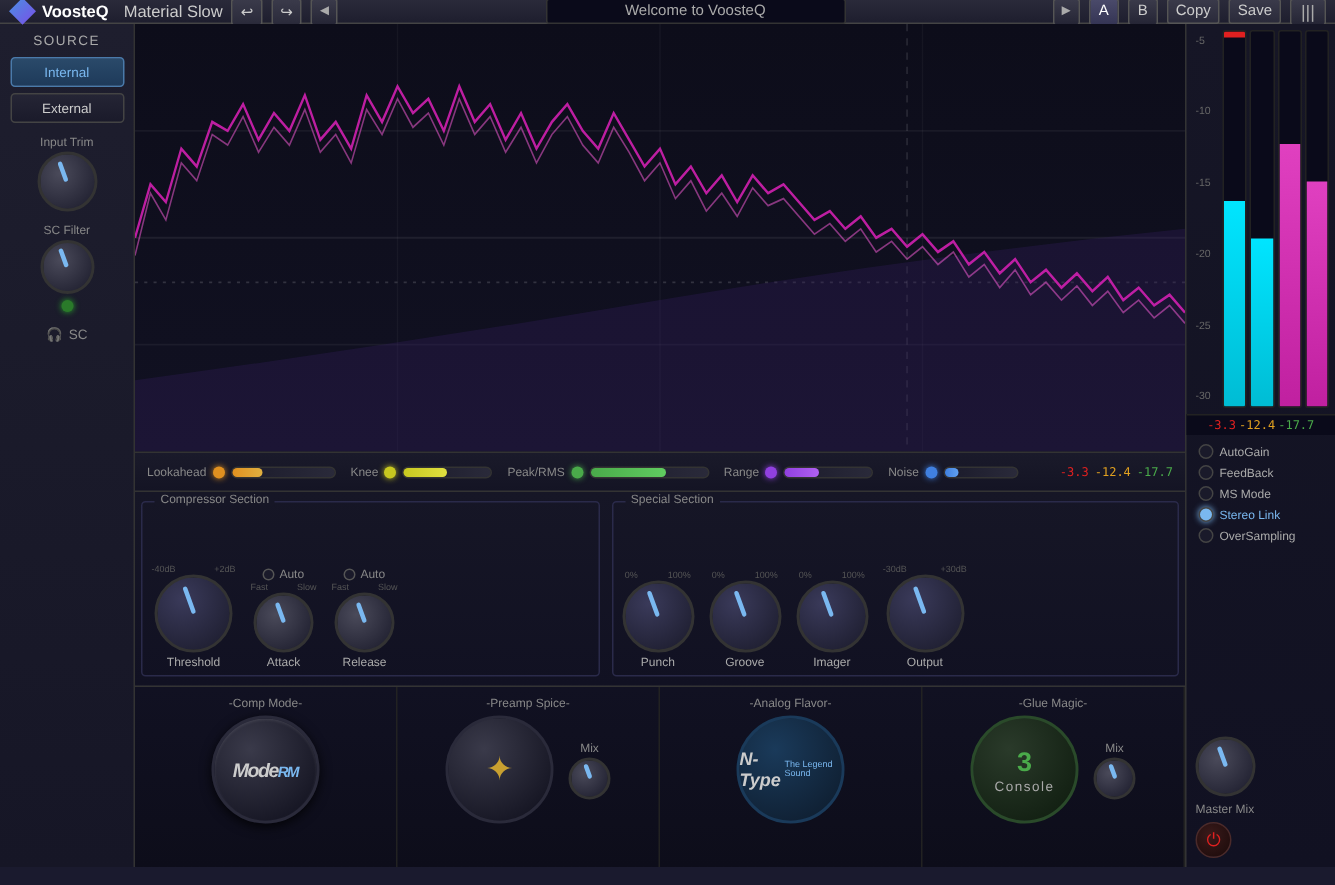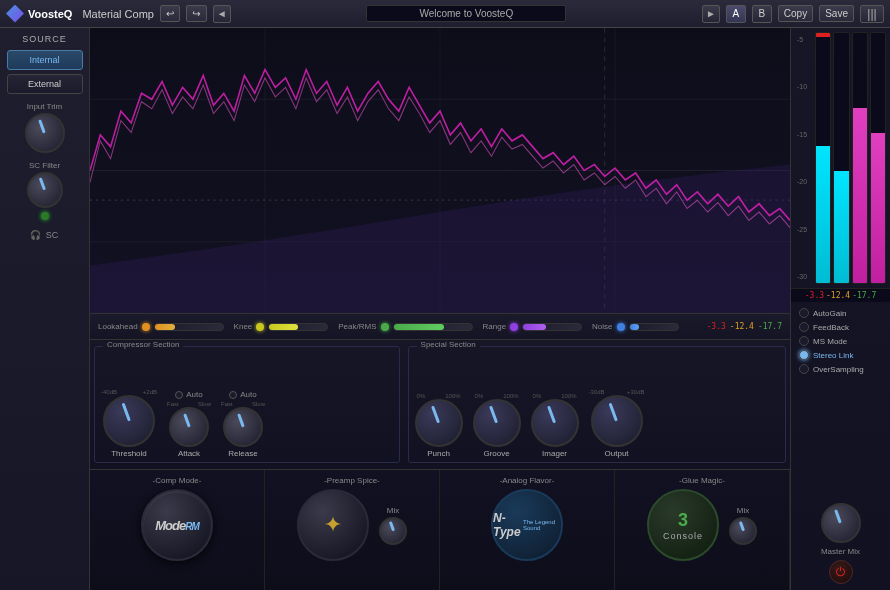--- a/index.html
+++ b/index.html
@@ -17,7 +17,7 @@
       display: flex;
       align-items: center;
       background: linear-gradient(180deg, #2a2a3a 0%, #1e1e2e 100%);
-      height: 28px;
+      height: 16px;
       padding: 0 6px;
       border-bottom: 1px solid #444;
       gap: 6px;

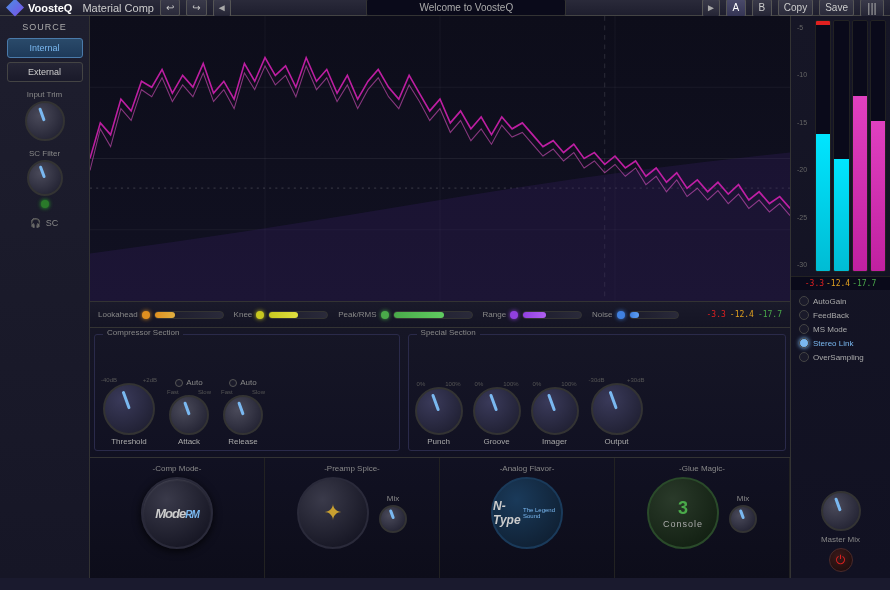--- a/index.html
+++ b/index.html
@@ -534,7 +534,7 @@
     <div class="logo-icon"></div>
     <span class="logo-text">VoosteQ</span>
   </div>
-  <span class="plugin-name">Material Comp</span>
+  <span class="plugin-name">Material Slow</span>
   <button class="top-btn">↩</button>
   <button class="top-btn">↪</button>
   <div class="nav-btn">◄</div>

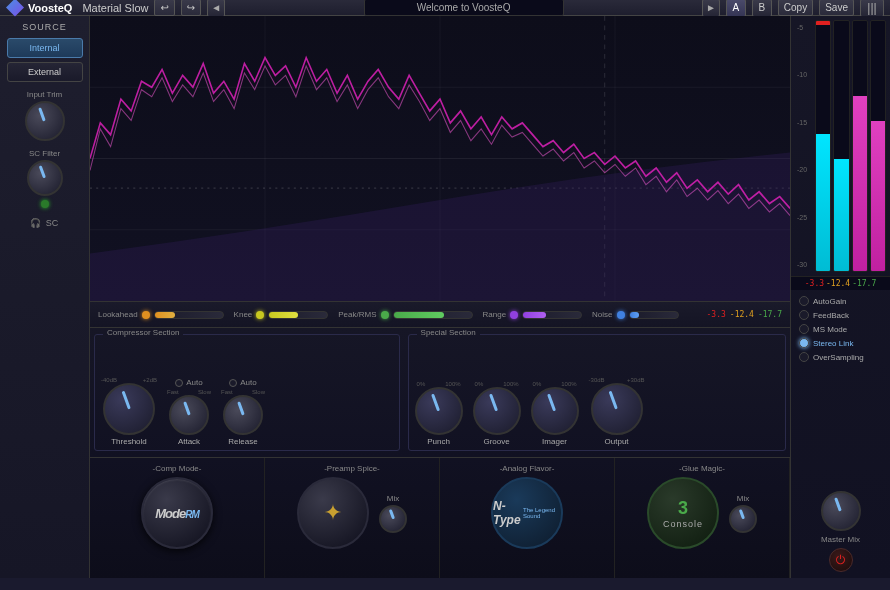--- a/index.html
+++ b/index.html
@@ -470,7 +470,6 @@
     .master-mix-section {
       display: flex;
       flex-direction: column;
-      align-items: center;
       padding: 6px;
       gap: 4px;
     }

